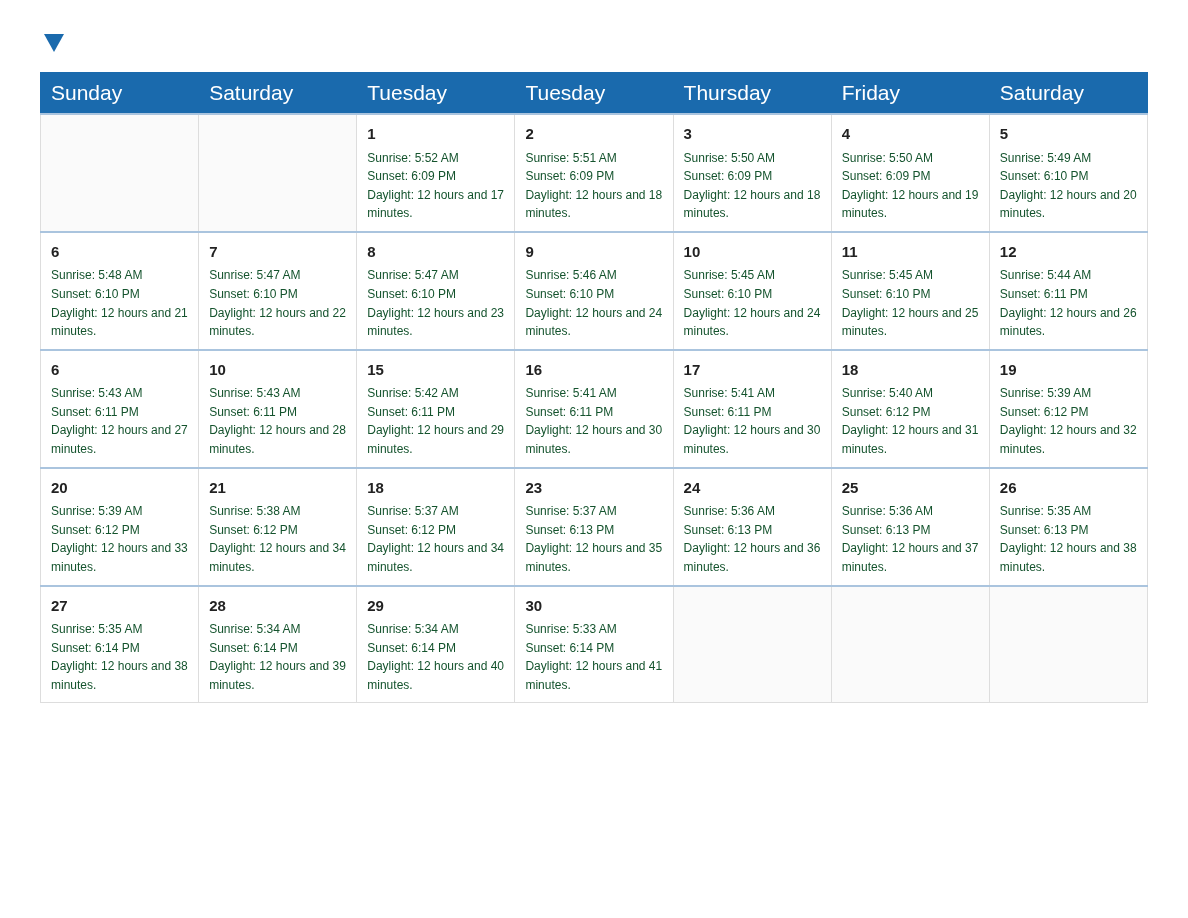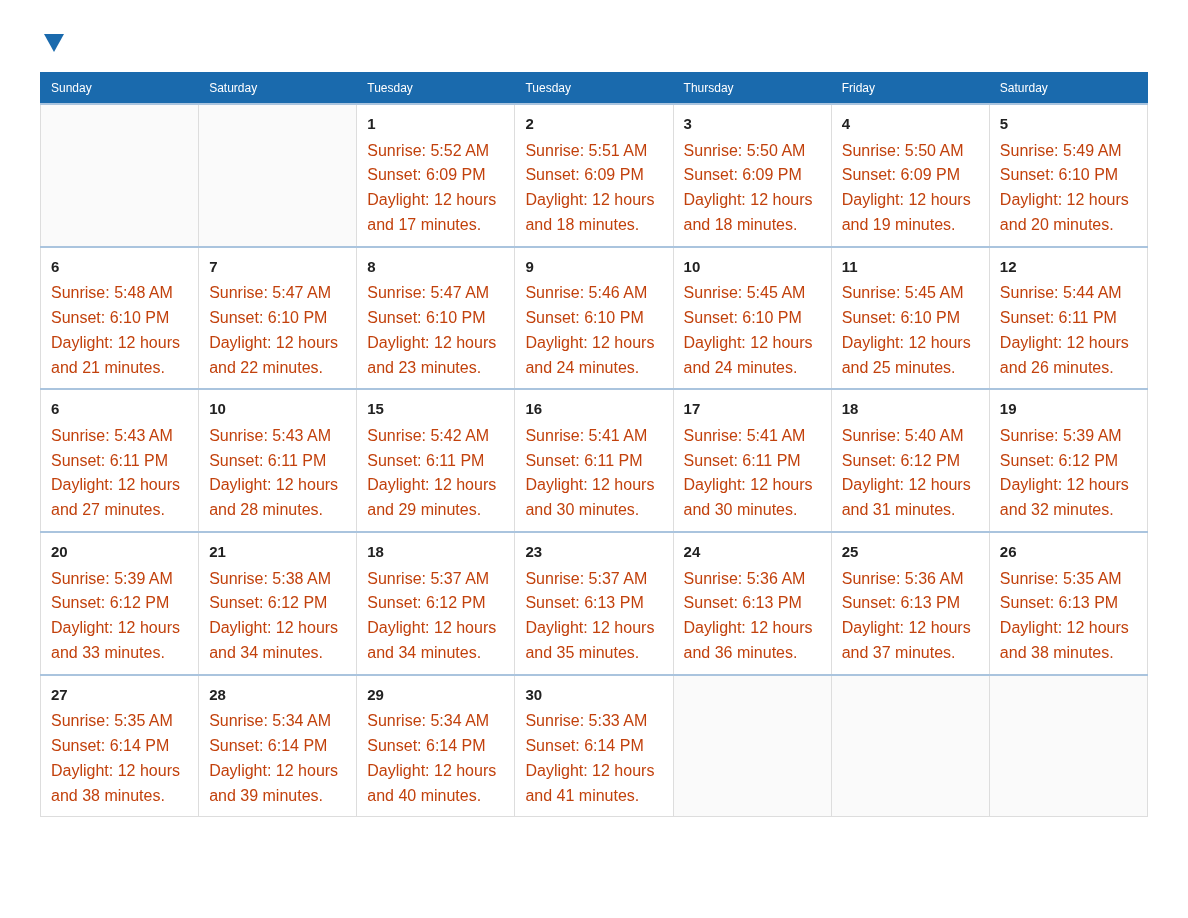--- a/index.html
+++ b/index.html
@@ -62,7 +62,7 @@
     .calendar th {
       background-color: #1a6aad;
       color: #fff;
-      font-size: 12px;
+      font-size: 21px;
       font-weight: normal;
       padding: 8px 10px;
       text-align: left;

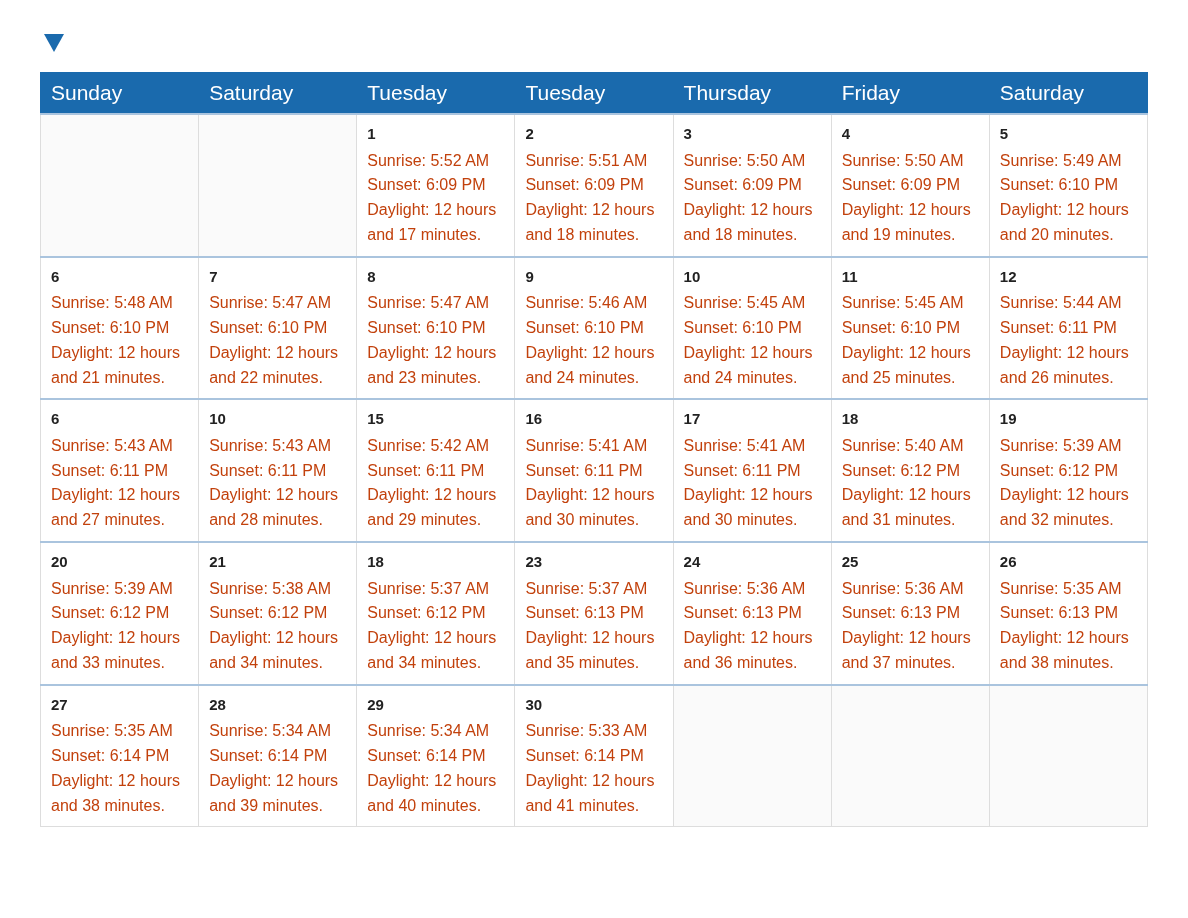--- a/index.html
+++ b/index.html
@@ -86,8 +86,8 @@
       margin-bottom: 3px;
     }
     .calendar td .day-info {
-      font-size: 16px;
-      color: #c2410c;
+      font-size: 12px;
+      color: #14532d;
       line-height: 1.55;
     }
     .calendar tr {

